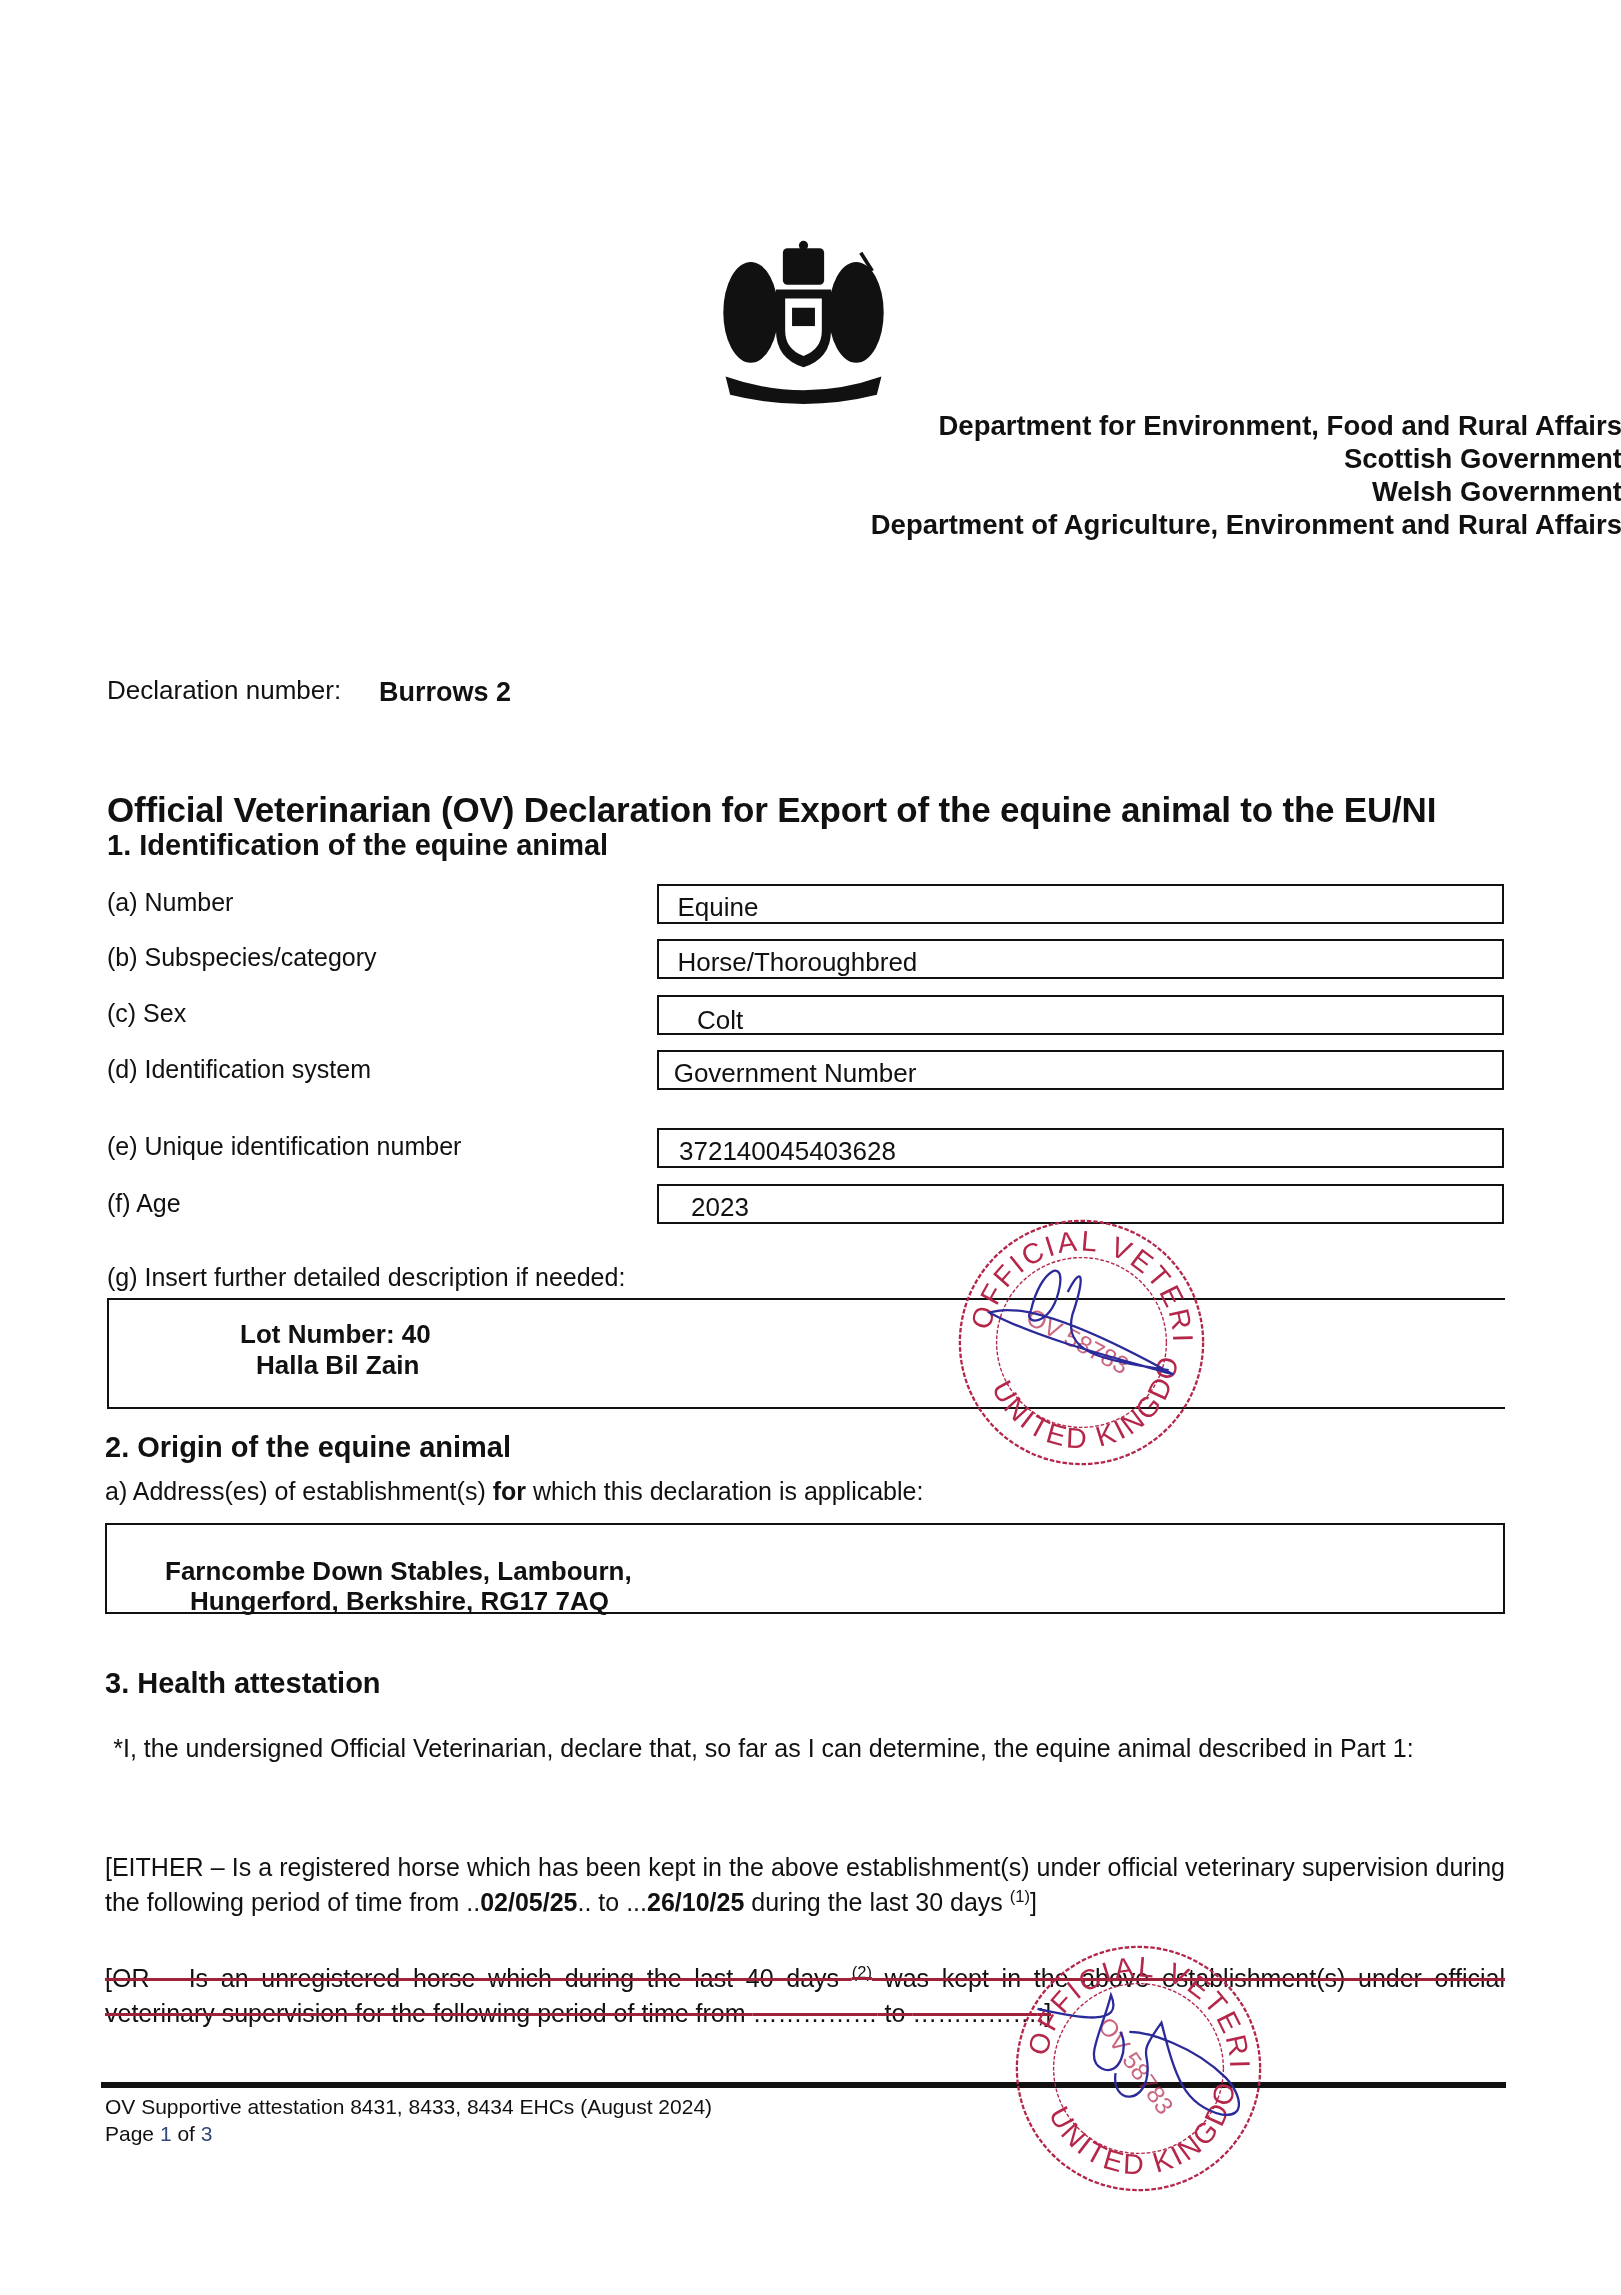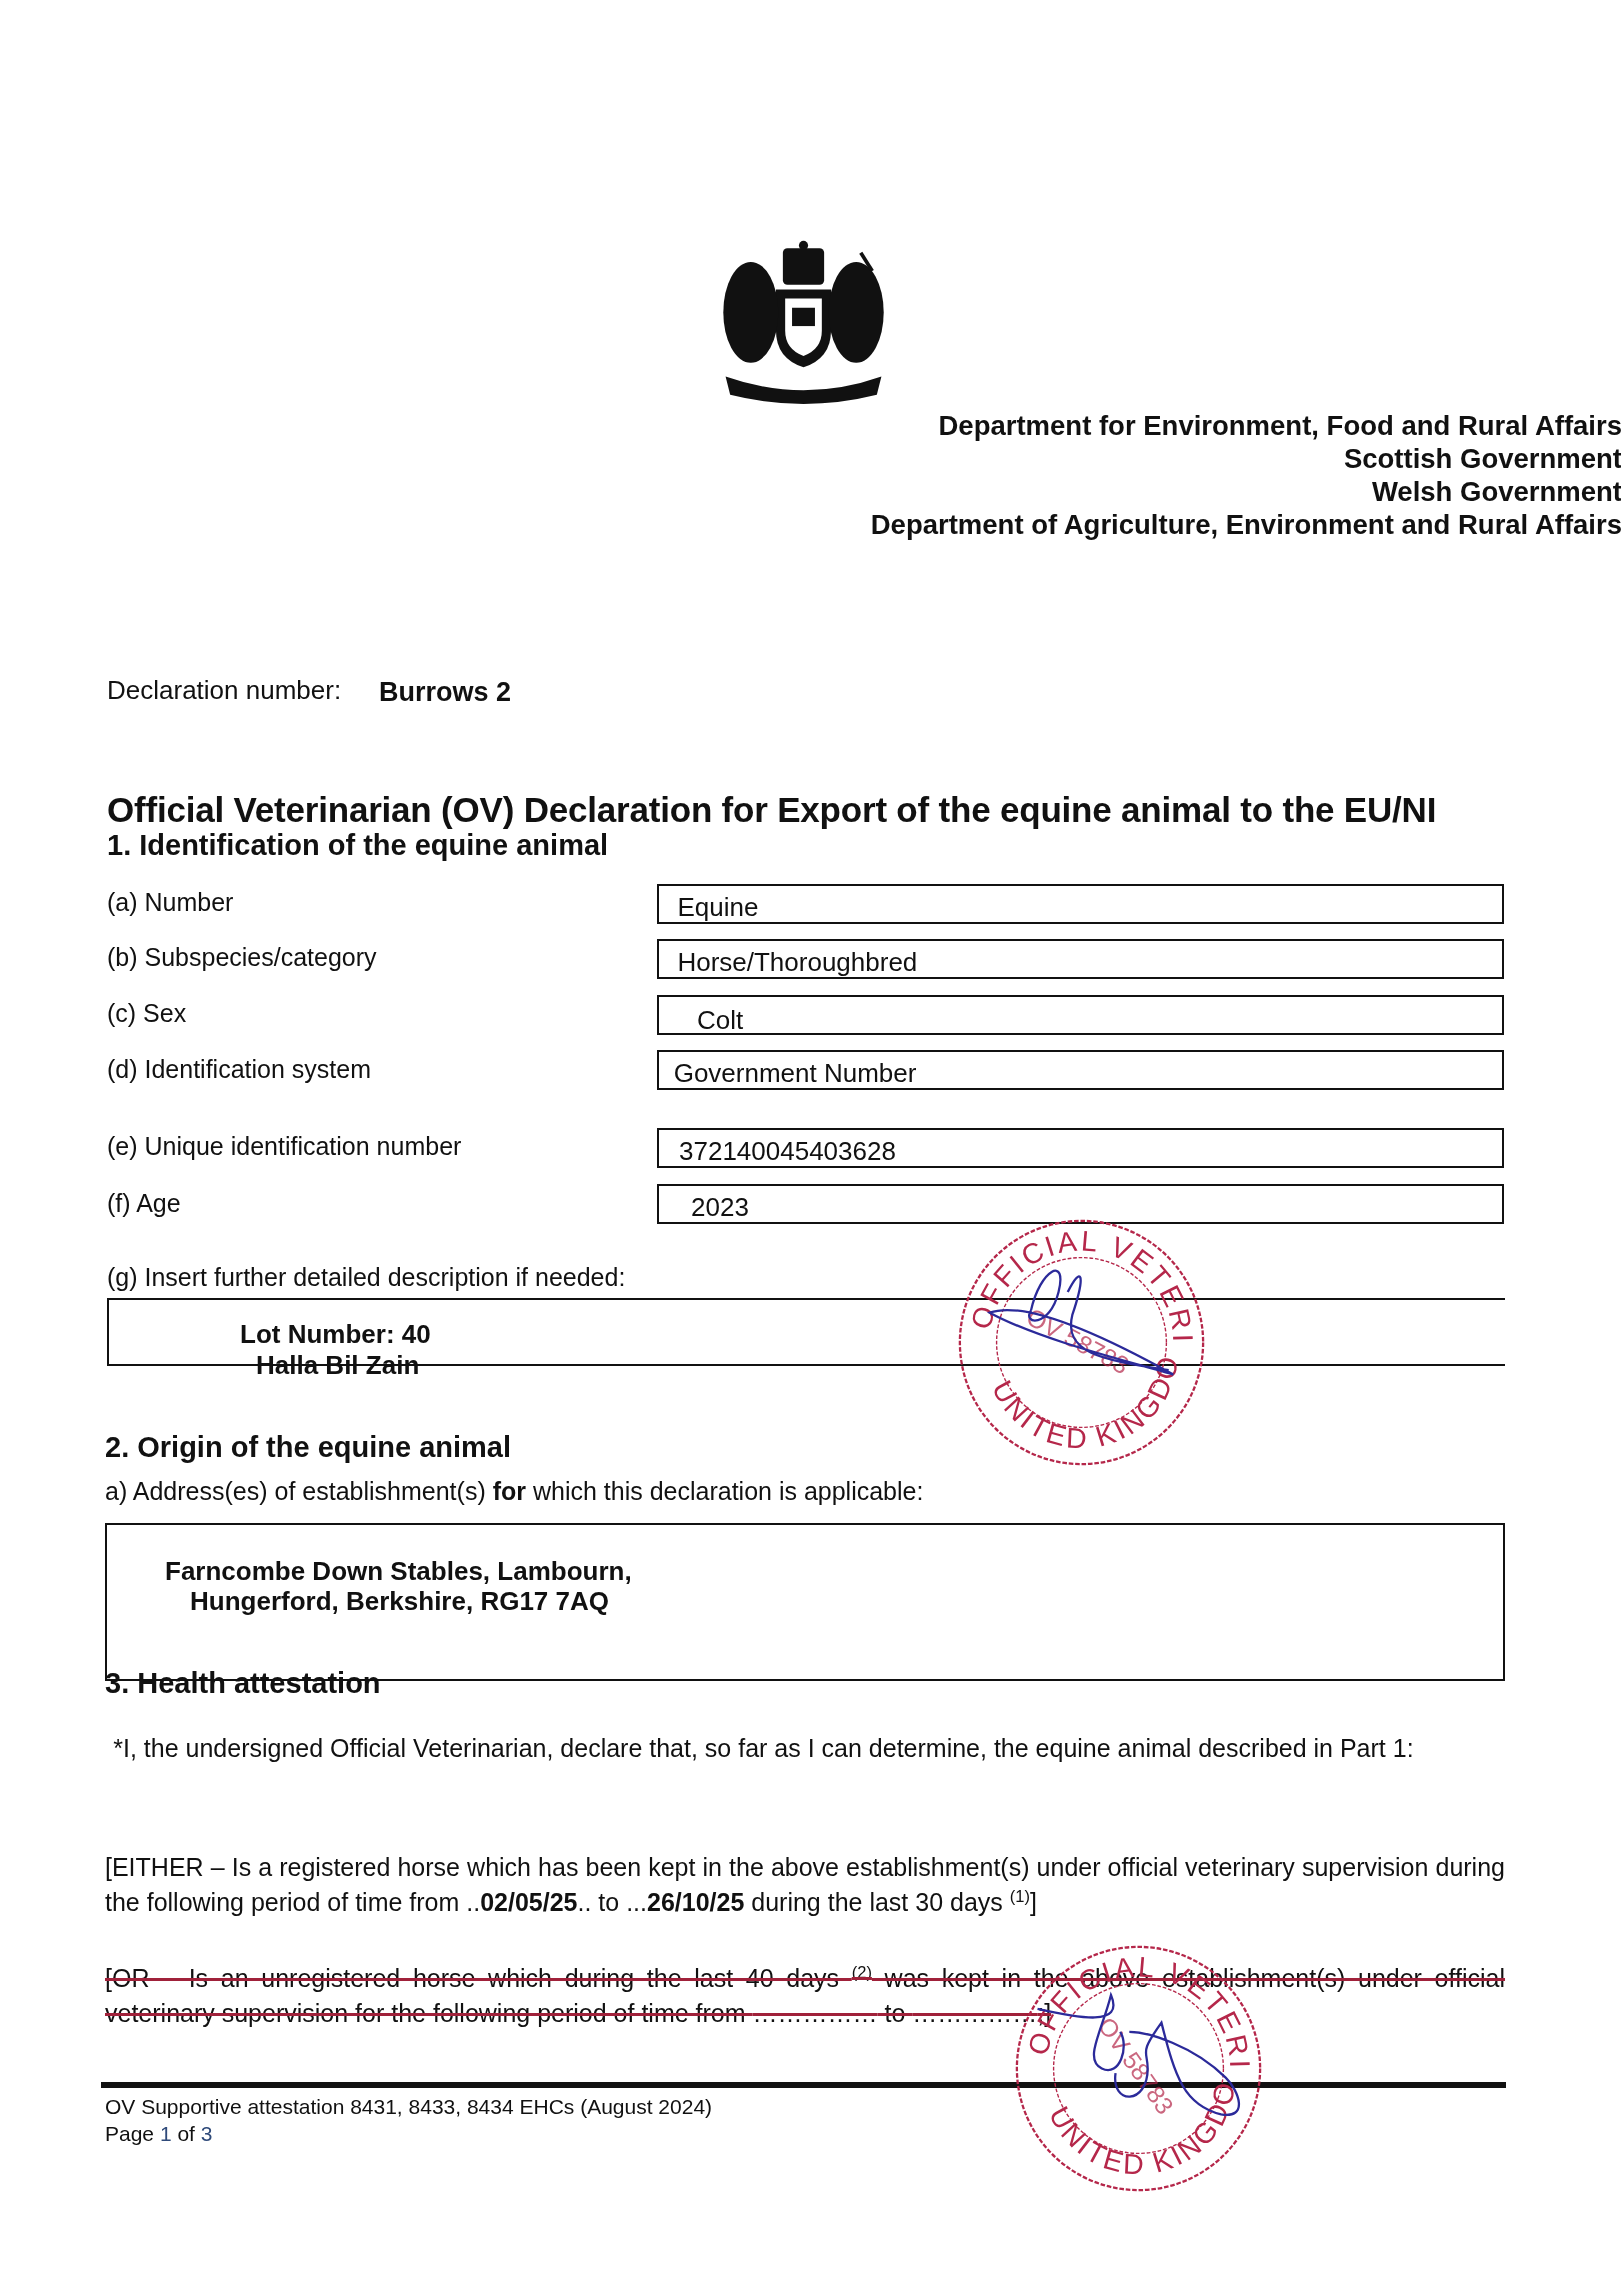--- a/index.html
+++ b/index.html
@@ -16,7 +16,7 @@
   .field { position: absolute; left: 657px; width: 847px; height: 40px; border: 2.8px solid #111;
            box-sizing: border-box; }
   .field-val { position: absolute; top: 5.5px; font-size: 26px; font-weight: normal; }
-  .gbox { left: 107px; top: 1298px; width: 1398px; height: 68px; border: 2.8px solid #111; border-right: none; box-sizing: border-box; }
+  .gbox { left: 107px; top: 1298px; width: 1398px; height: 111px; border: 2.8px solid #111; border-right: none; box-sizing: border-box; }
   .addr-box { left: 105px; top: 1523px; width: 1400px; height: 158px; border: 2.8px solid #111; box-sizing: border-box; }
   .bold-line { font-size: 26px; font-weight: bold; line-height: 31px; }
   .para { left: 105px; width: 1400px; font-size: 25px; line-height: 35px; text-align: justify; }

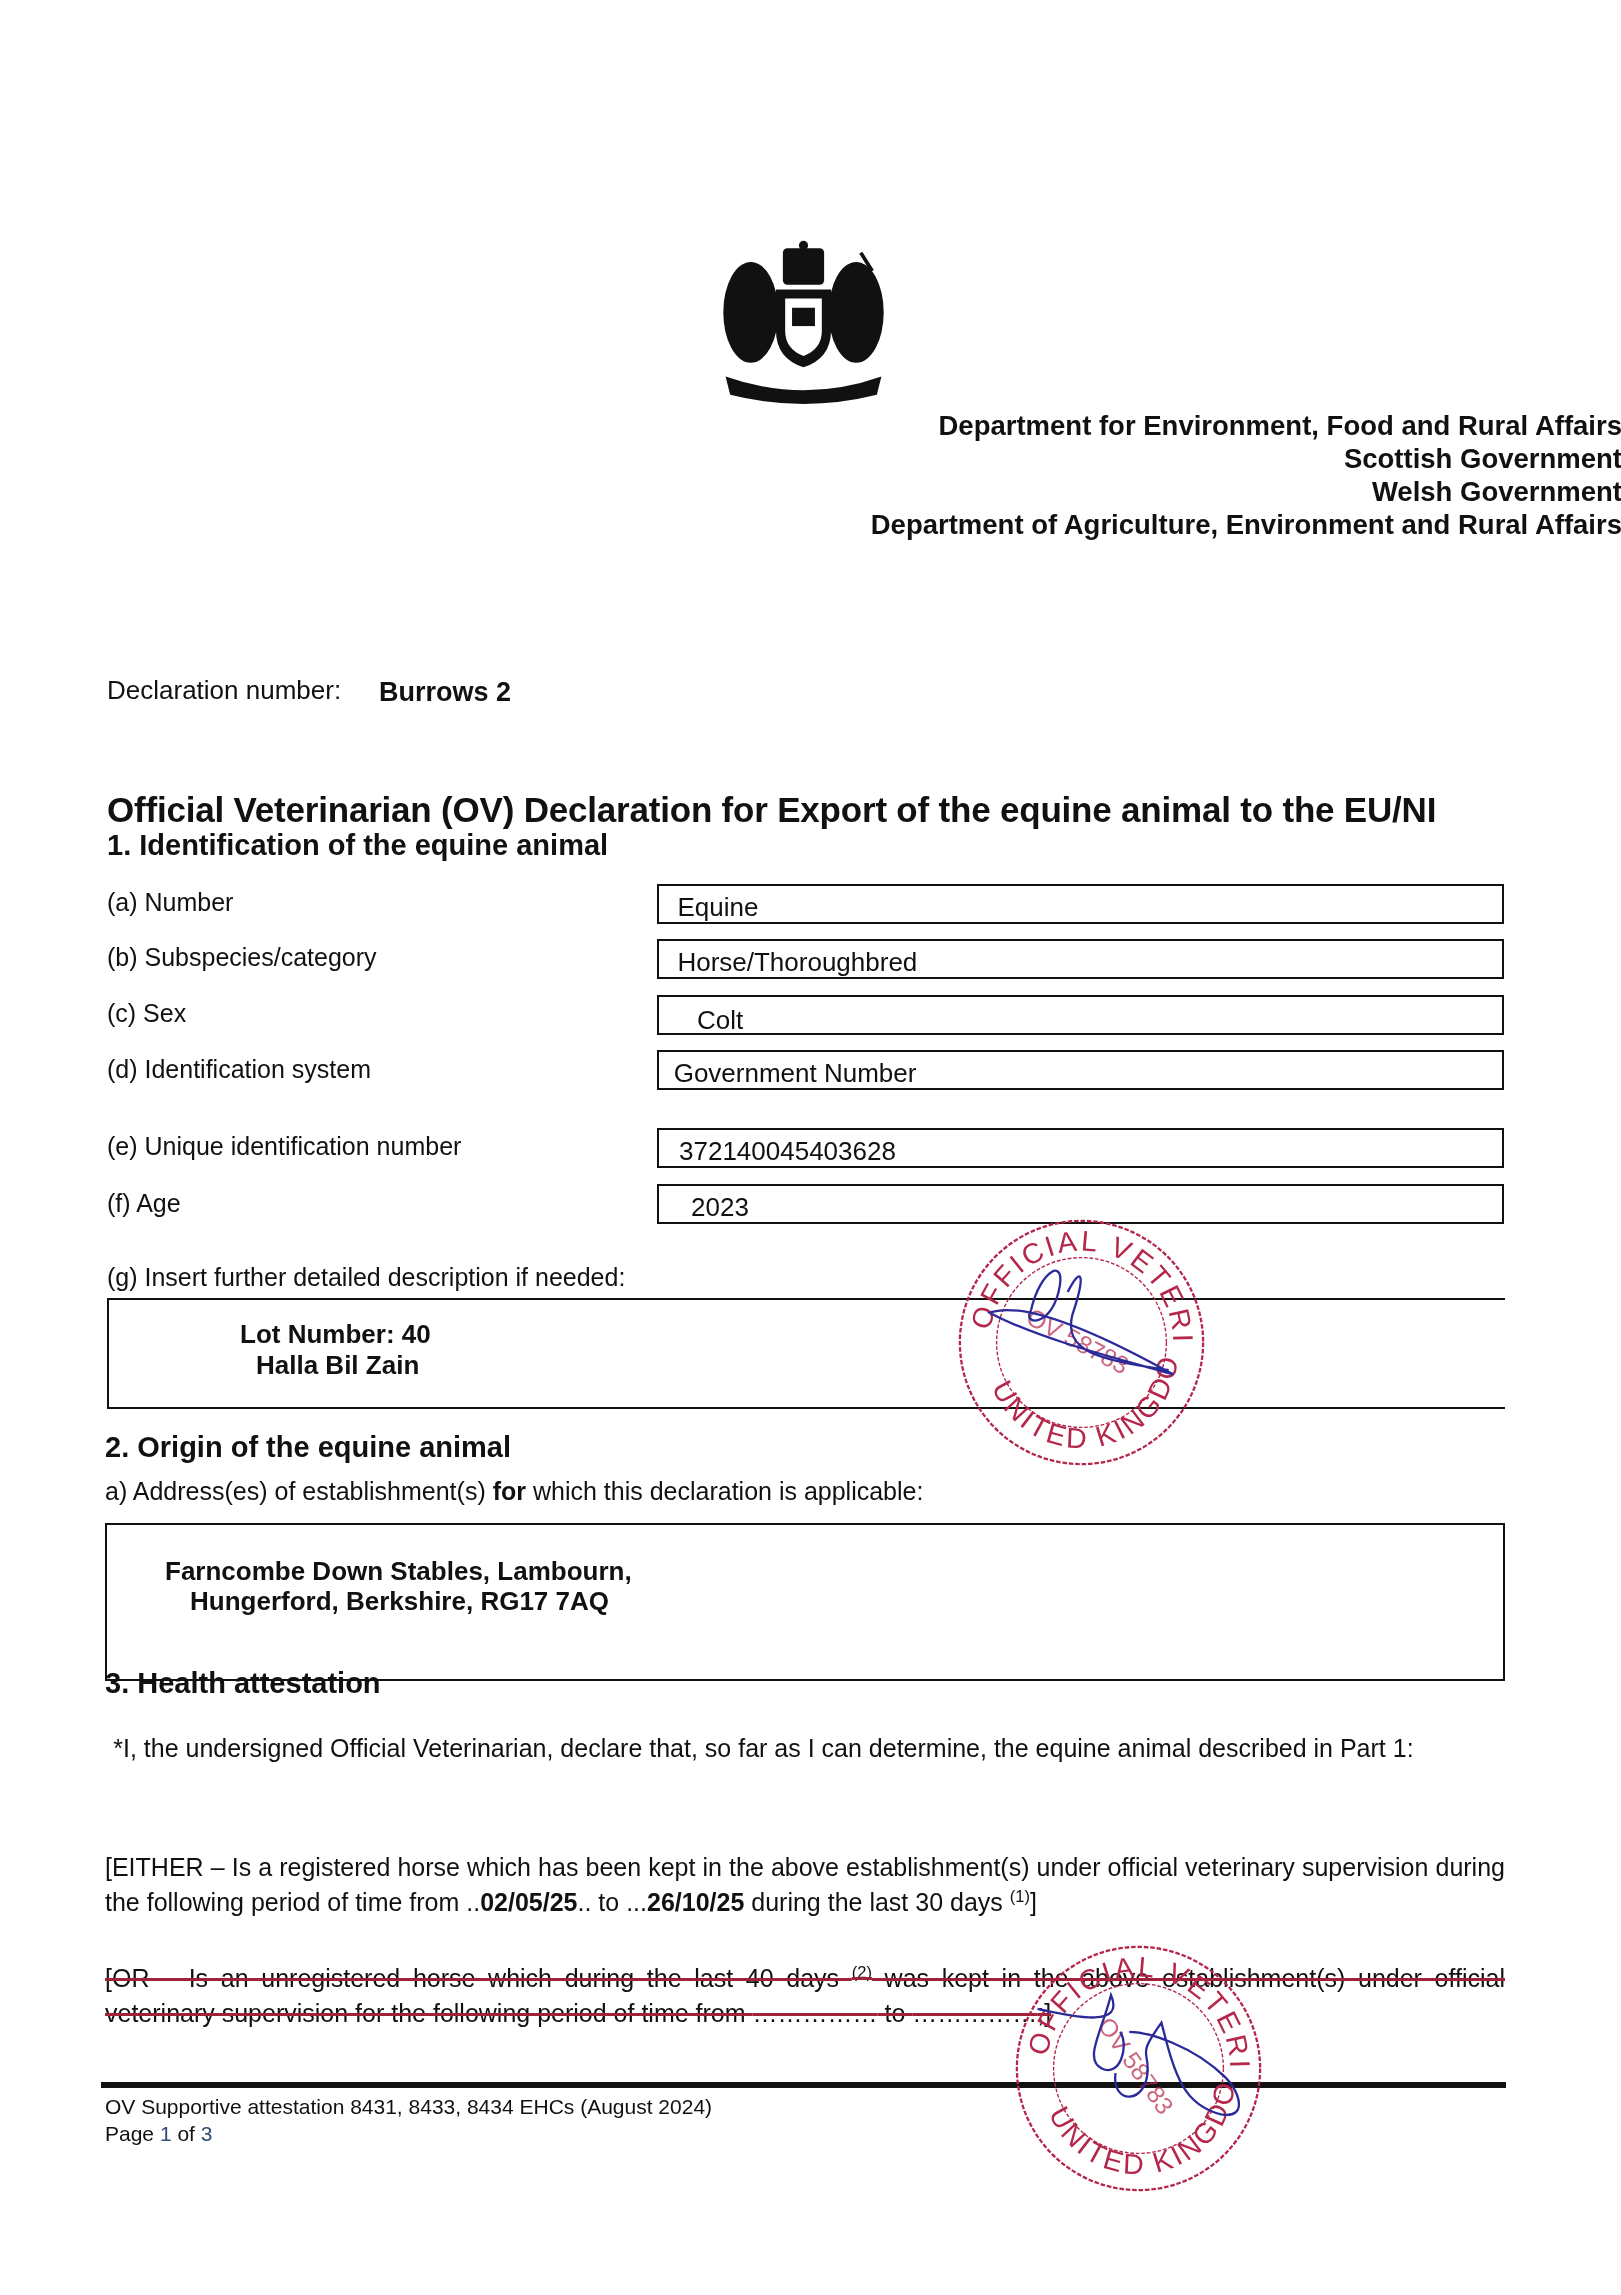--- a/index.html
+++ b/index.html
@@ -17,7 +17,7 @@
            box-sizing: border-box; }
   .field-val { position: absolute; top: 5.5px; font-size: 26px; font-weight: normal; }
   .gbox { left: 107px; top: 1298px; width: 1398px; height: 111px; border: 2.8px solid #111; border-right: none; box-sizing: border-box; }
-  .addr-box { left: 105px; top: 1523px; width: 1400px; height: 158px; border: 2.8px solid #111; box-sizing: border-box; }
+  .addr-box { left: 105px; top: 1523px; width: 1400px; height: 91px; border: 2.8px solid #111; box-sizing: border-box; }
   .bold-line { font-size: 26px; font-weight: bold; line-height: 31px; }
   .para { left: 105px; width: 1400px; font-size: 25px; line-height: 35px; text-align: justify; }
   .strike { text-decoration: line-through; text-decoration-color: #a0213a; text-decoration-thickness: 2.8px; }

